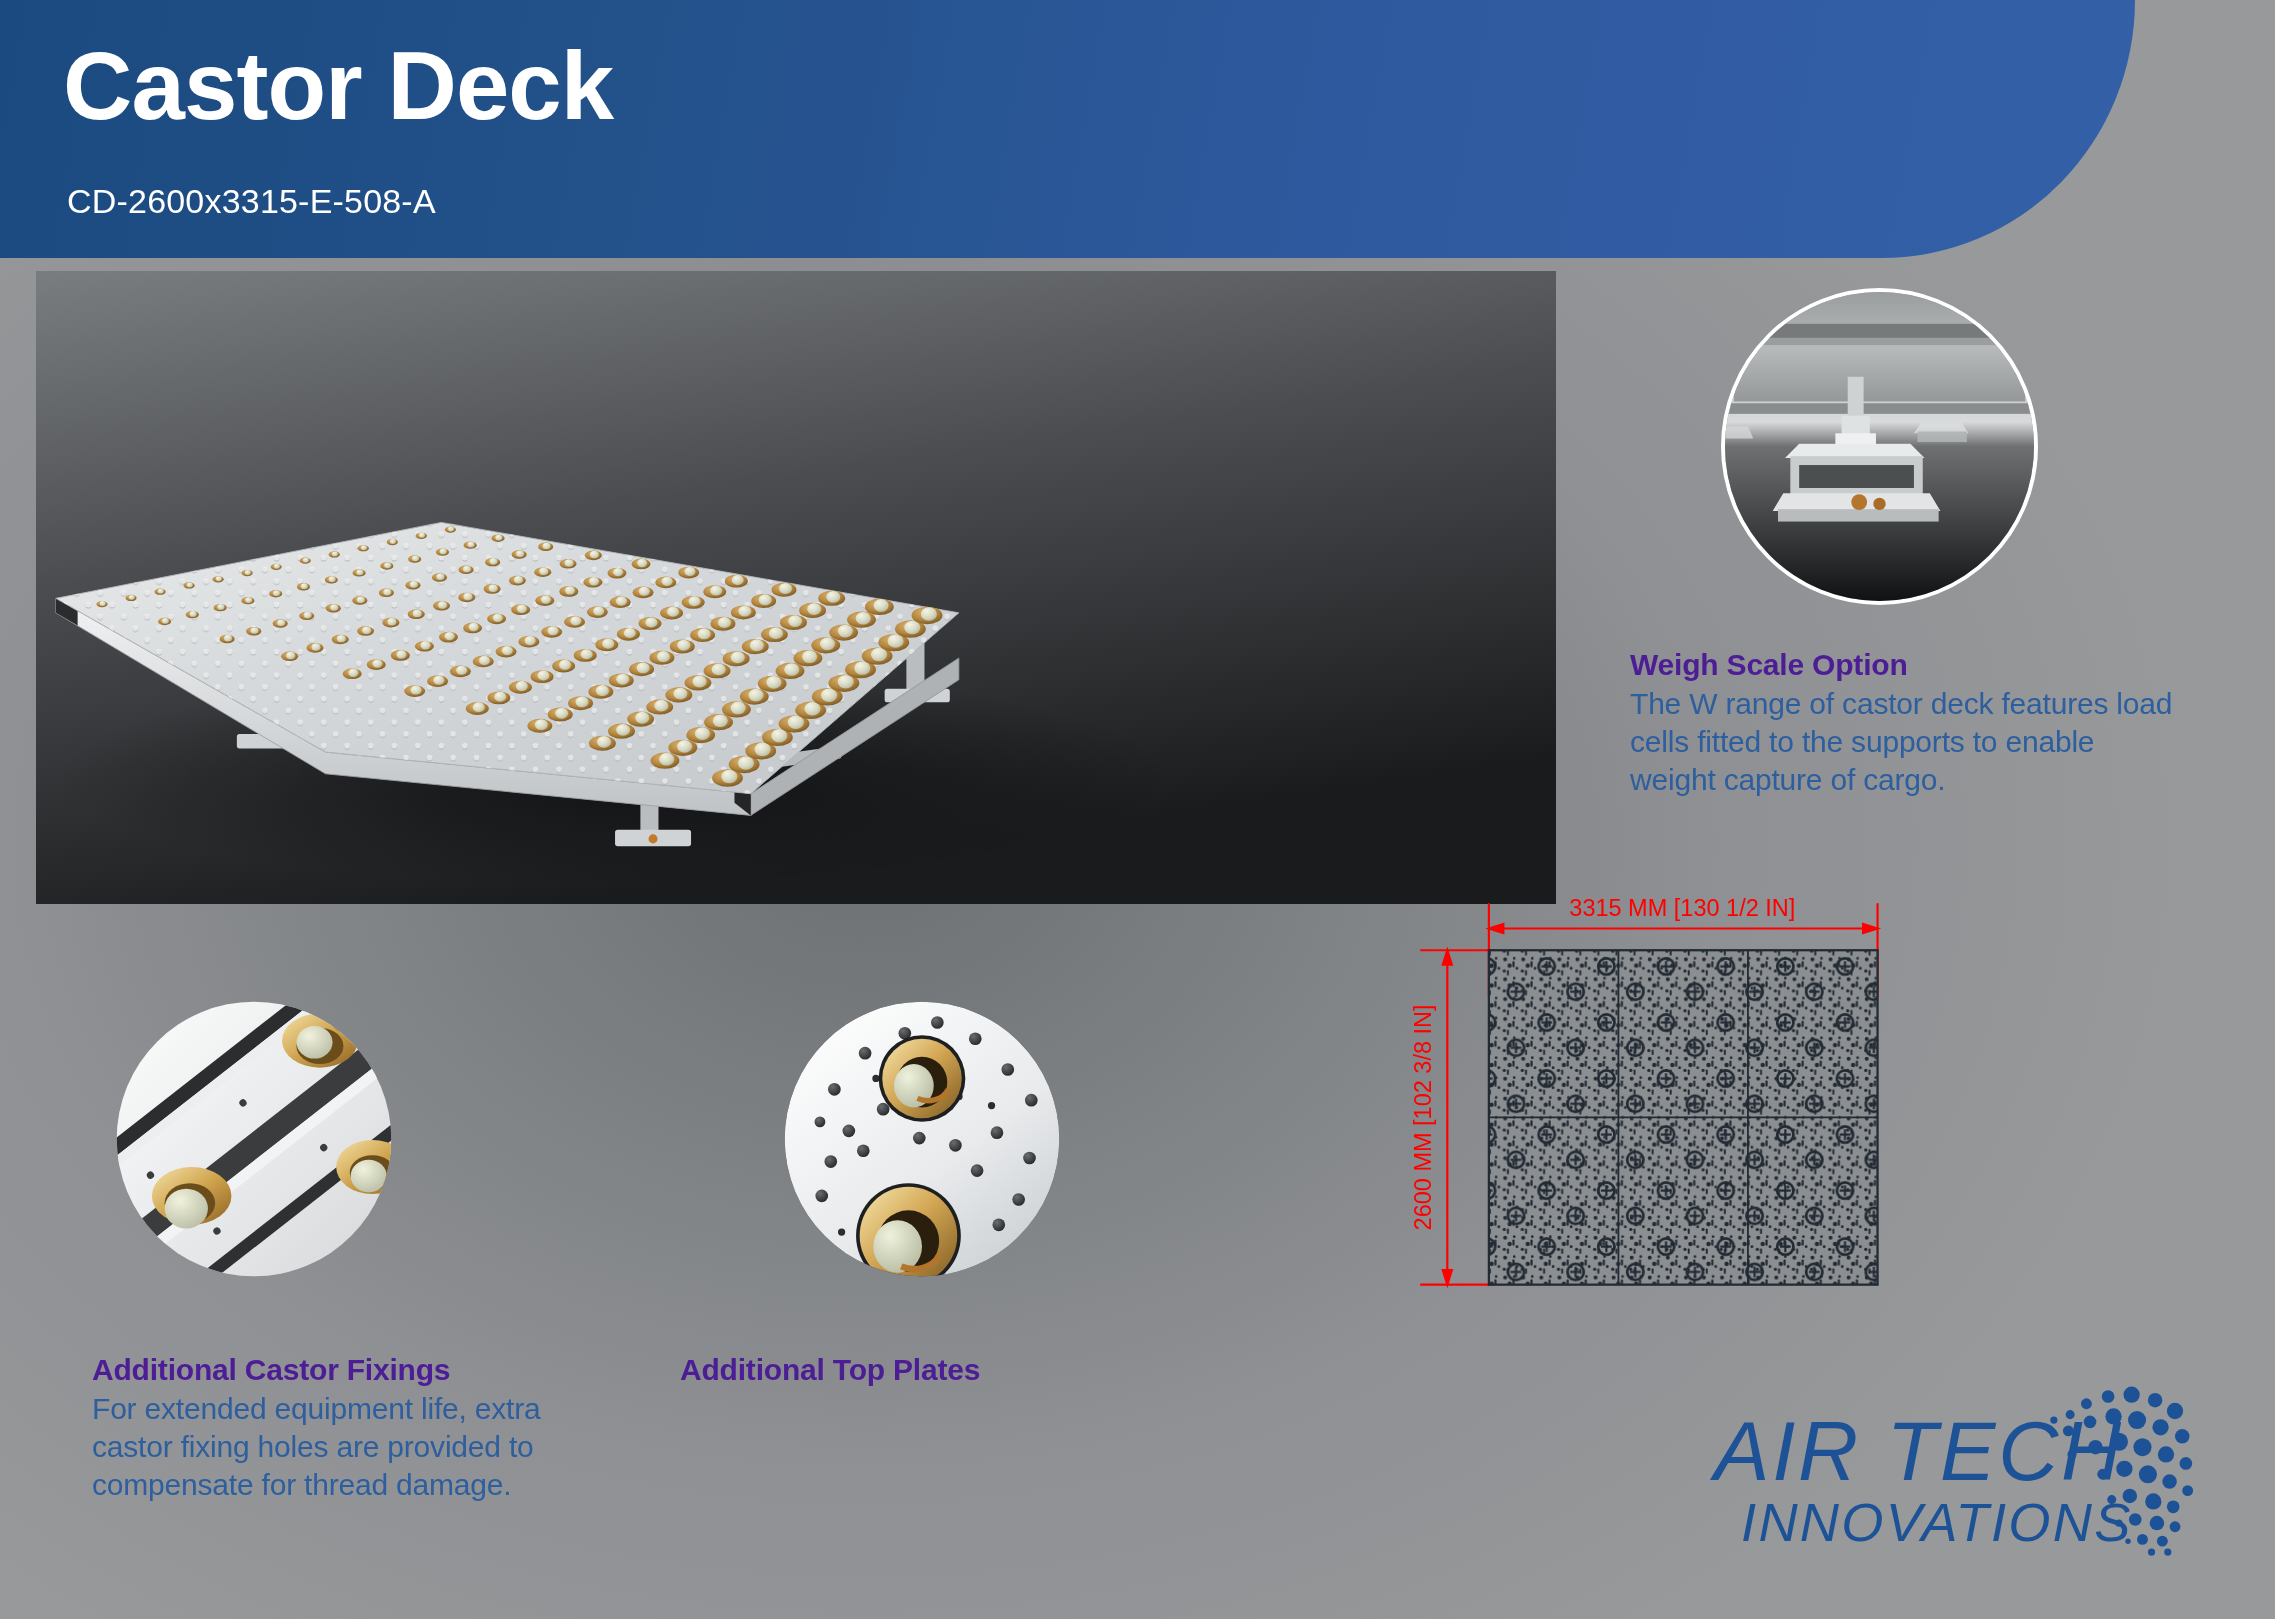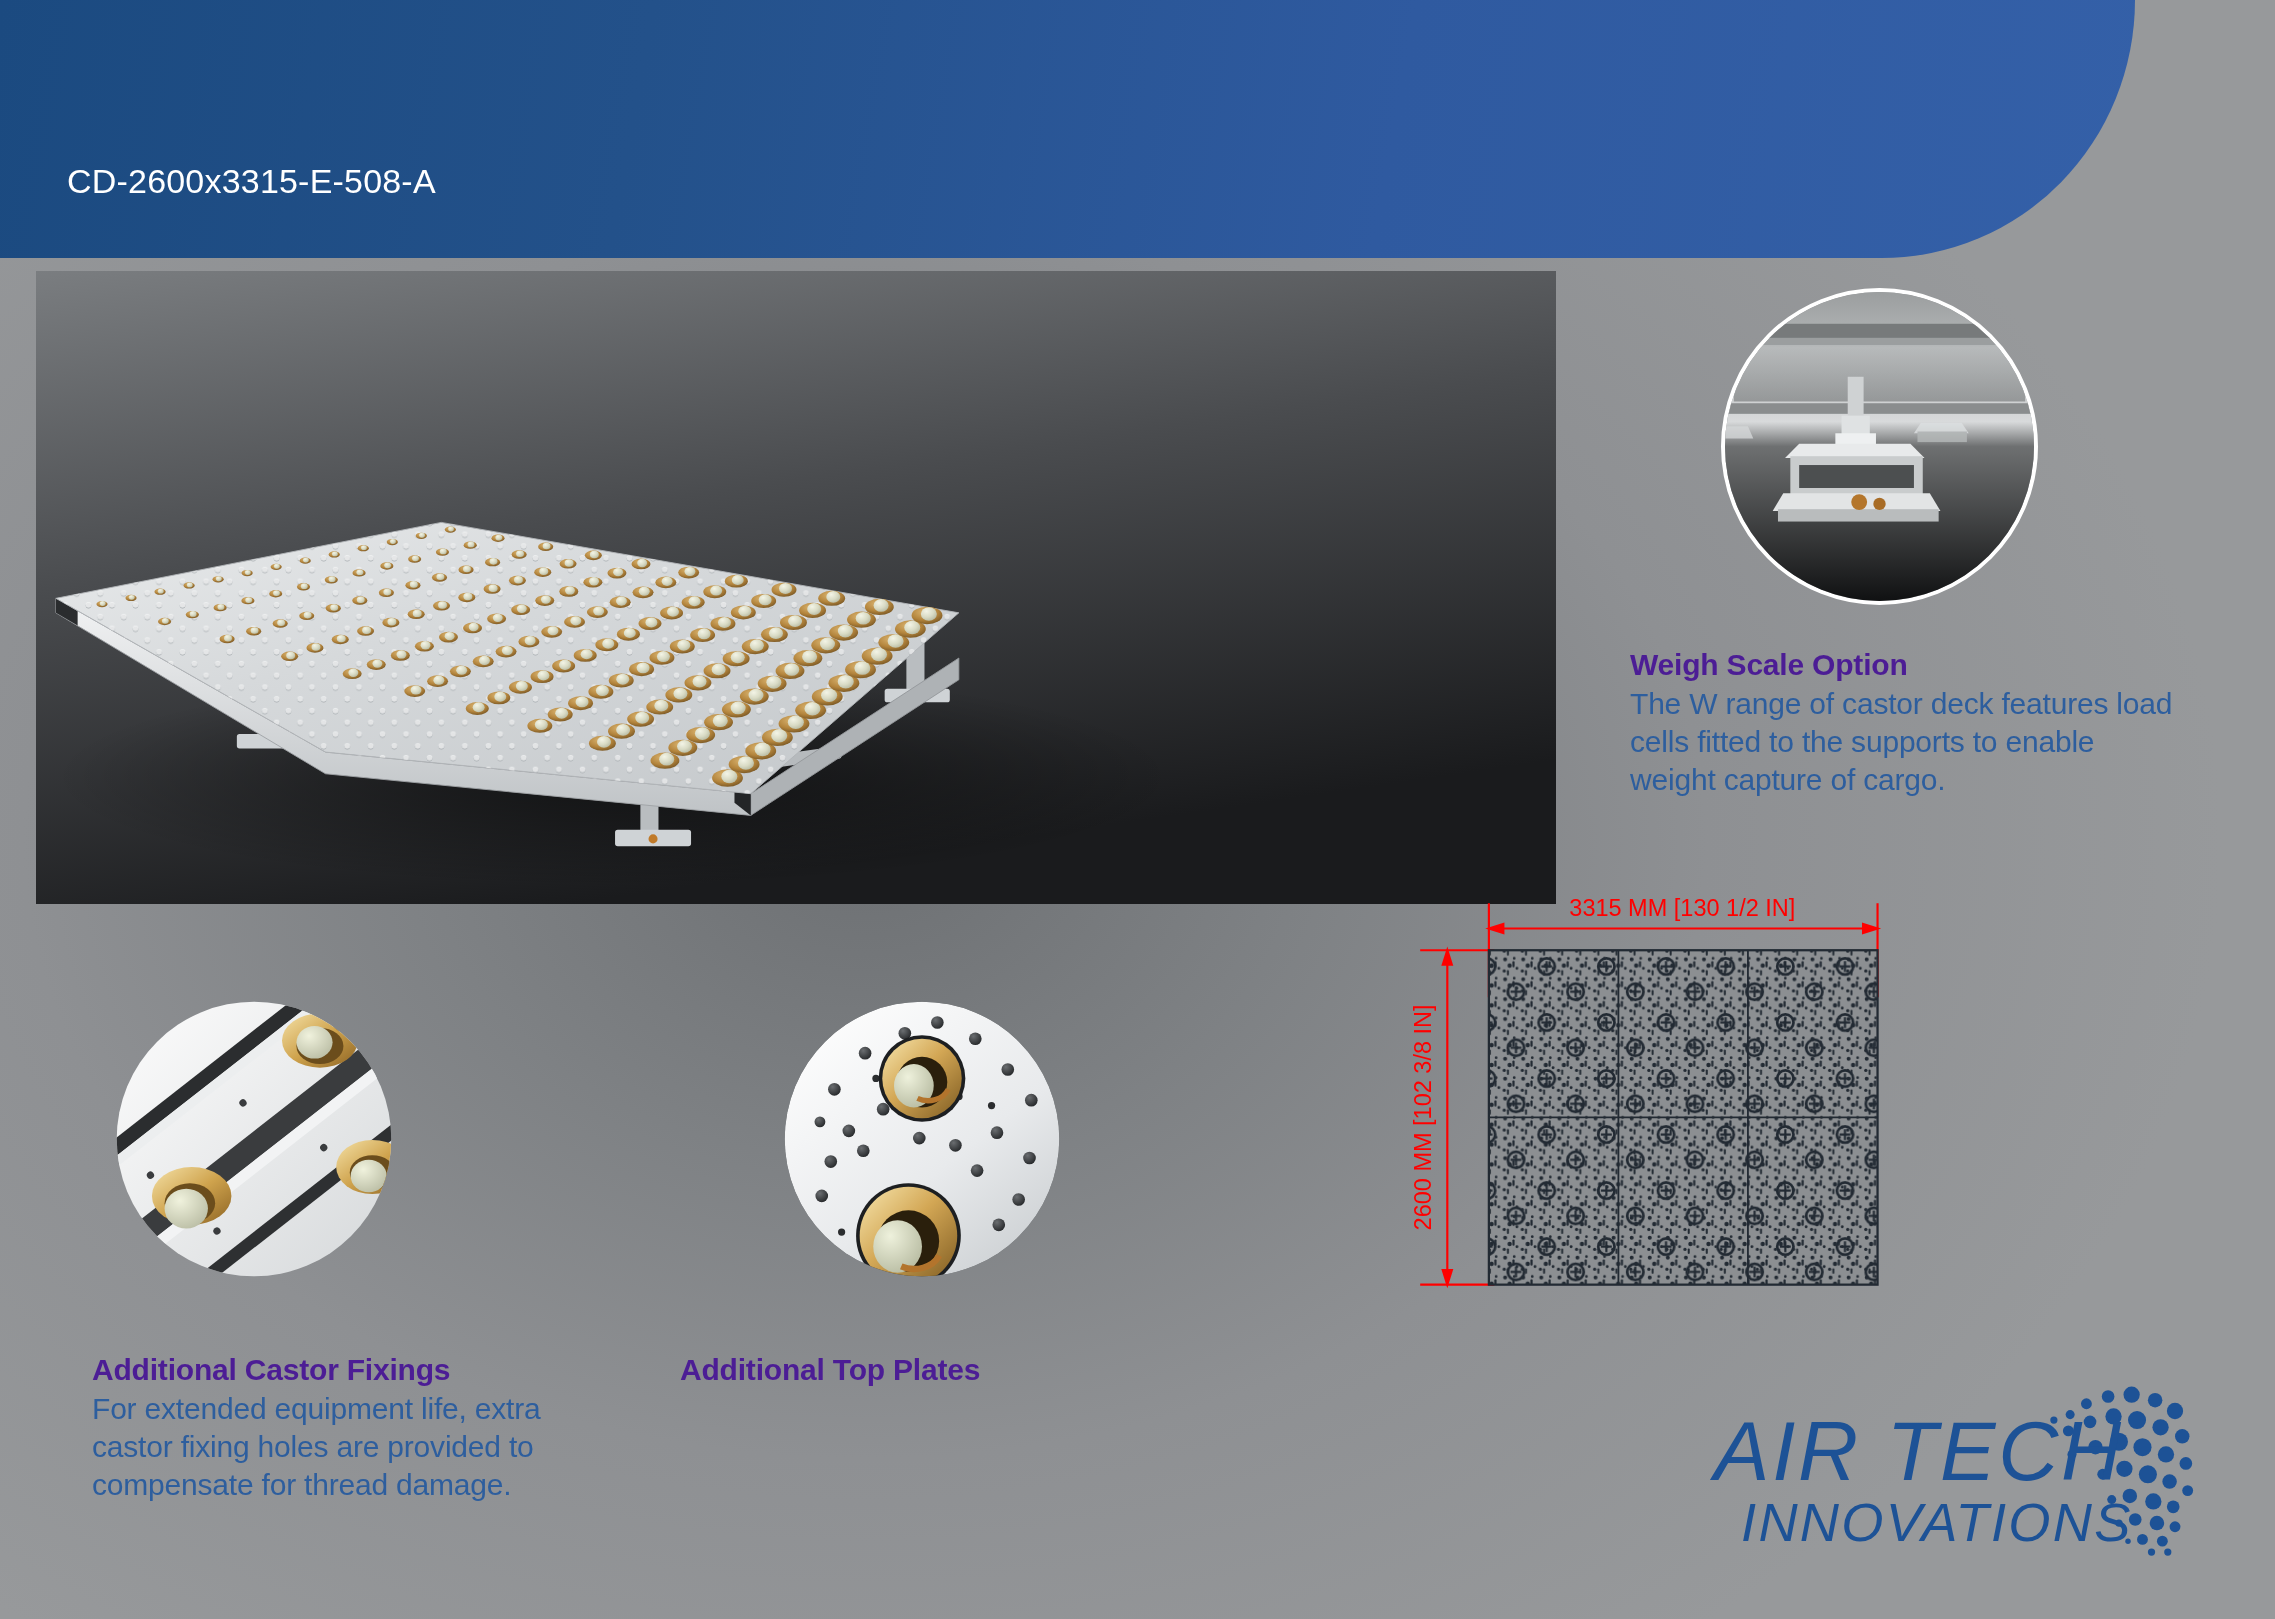--- a/index.html
+++ b/index.html
@@ -72,6 +72,7 @@
 <body>
 
 <div class="header">
+  <div class="header-title">Castor Deck</div>
   <div class="header-sub">CD-2600x3315-E-508-A</div>
 </div>
 

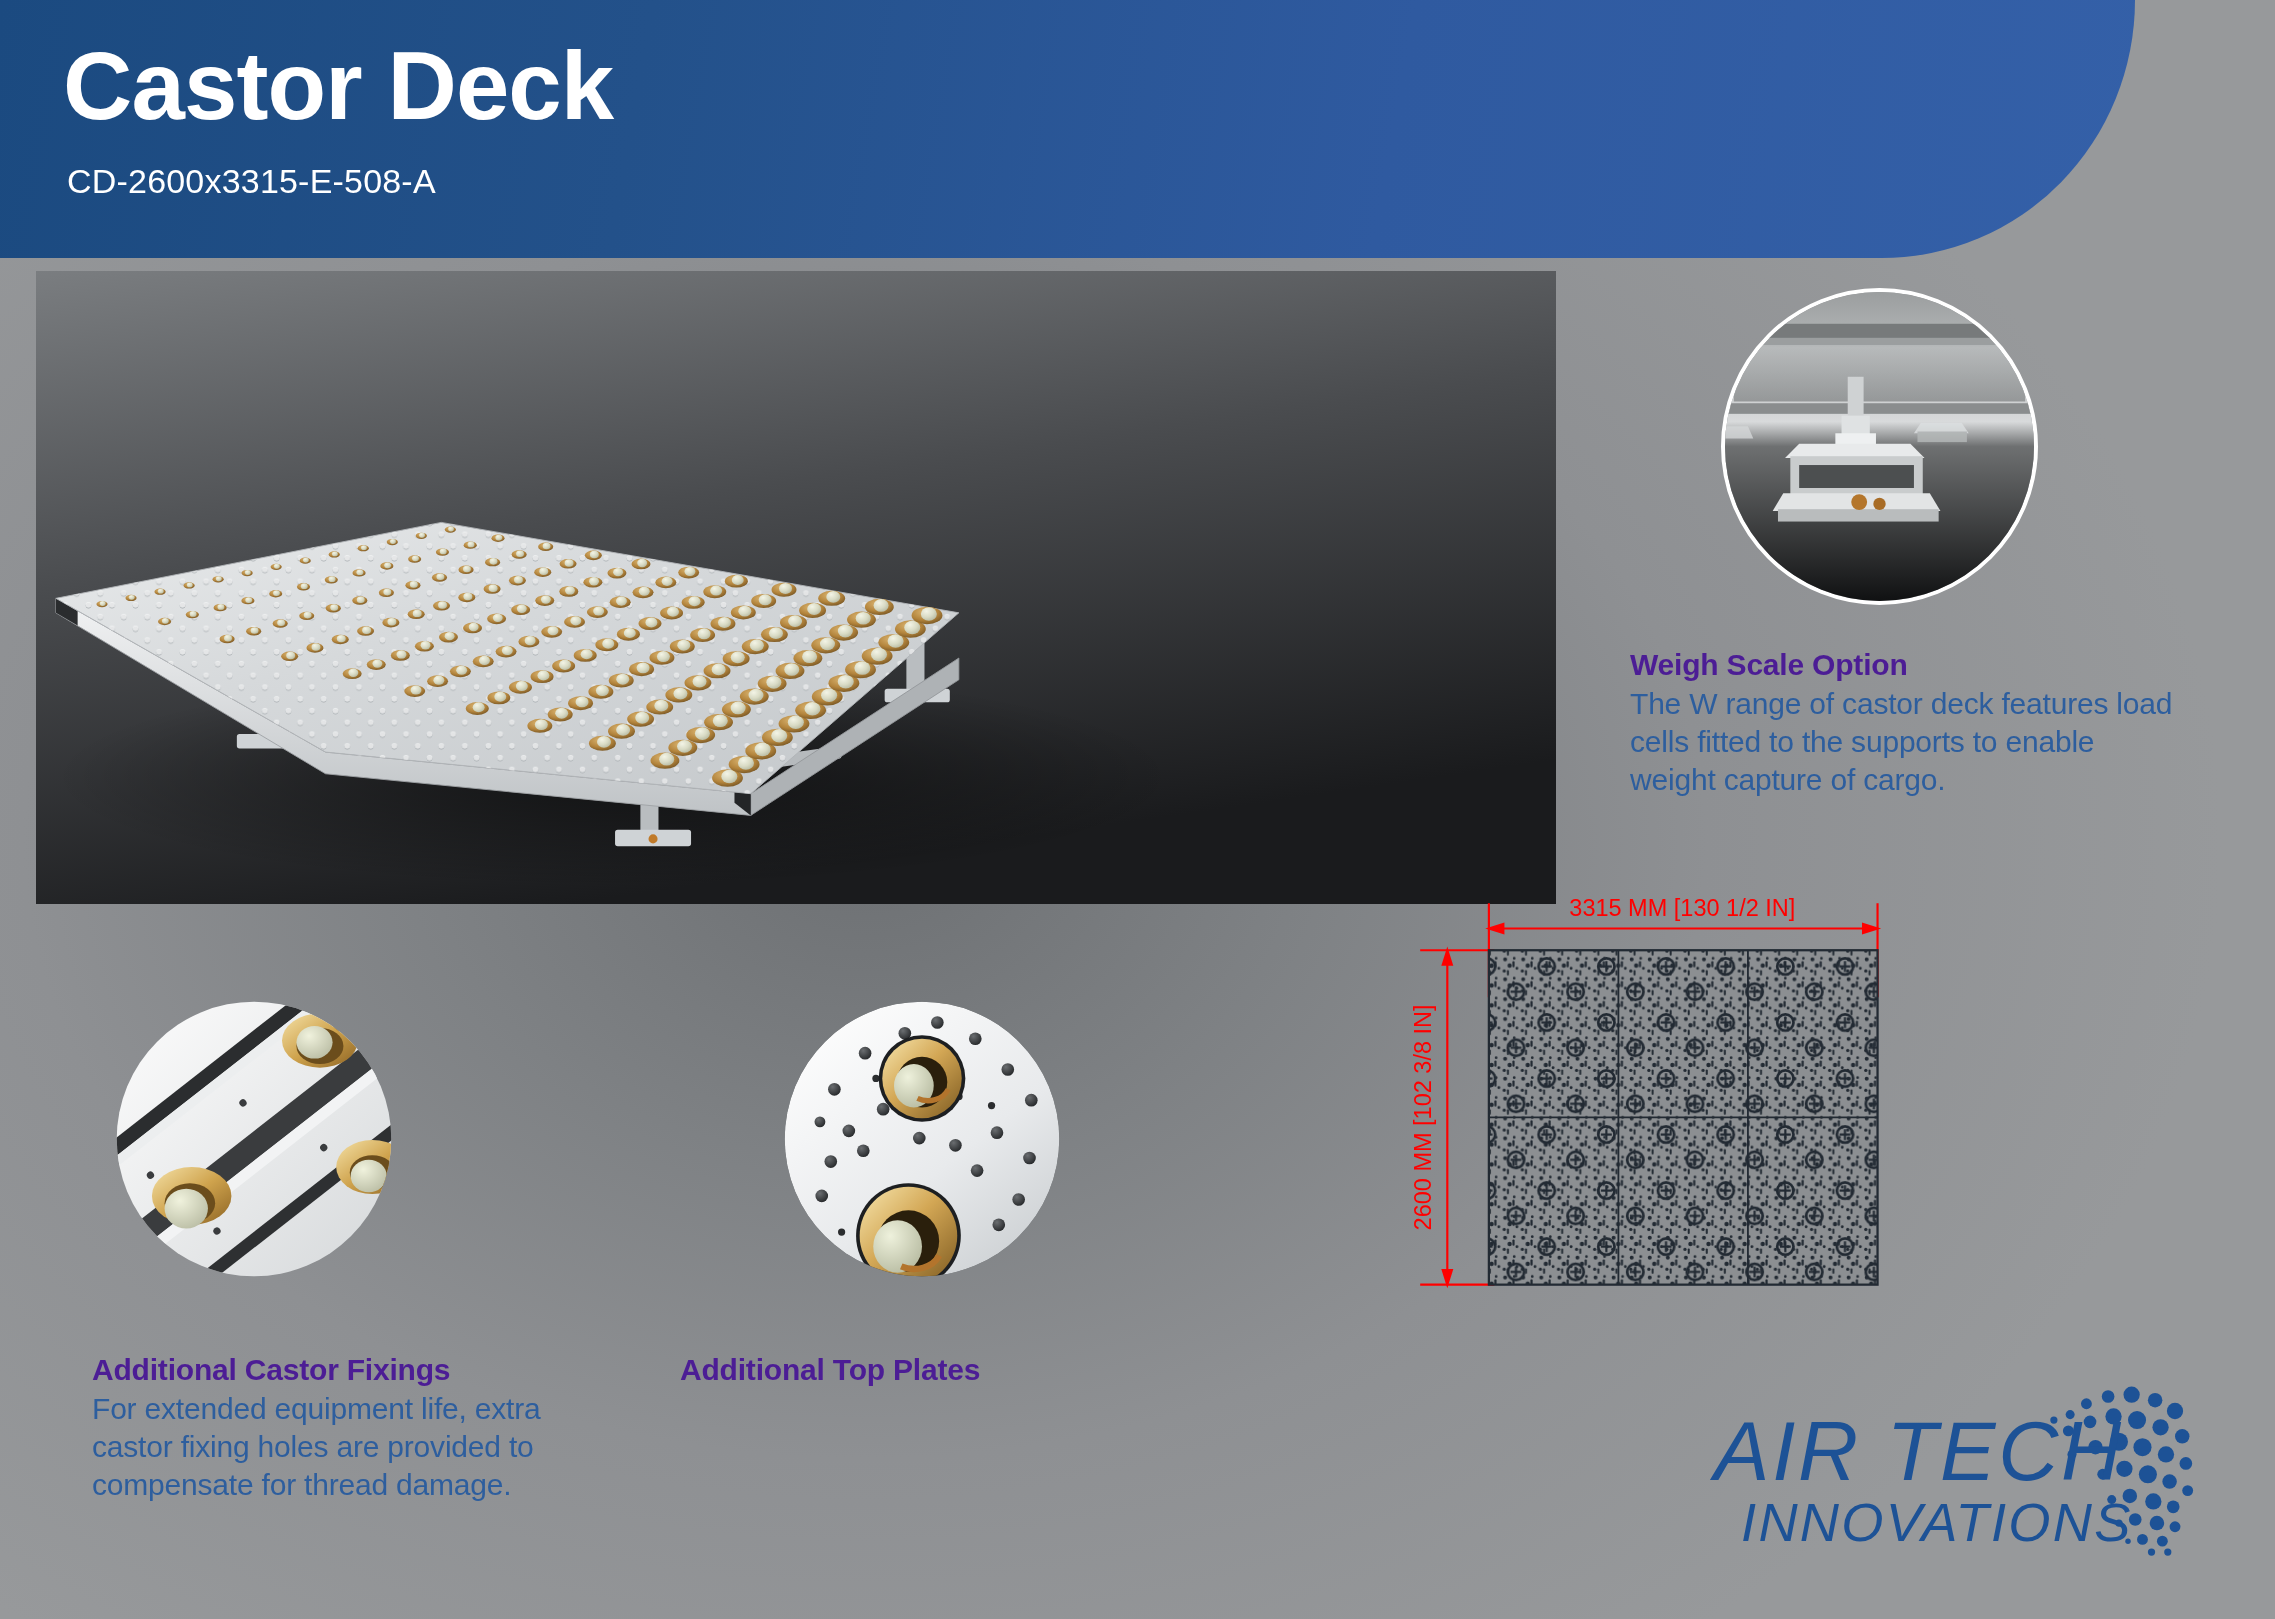--- a/index.html
+++ b/index.html
@@ -28,7 +28,7 @@
     letter-spacing:-0.9px; line-height:1;
   }
   .header-sub {
-    position:absolute; left:67px; top:162px;
+    position:absolute; left:67px; top:182px;
     font-size:34px; color:#ffffff; letter-spacing:0.2px;
   }
 

